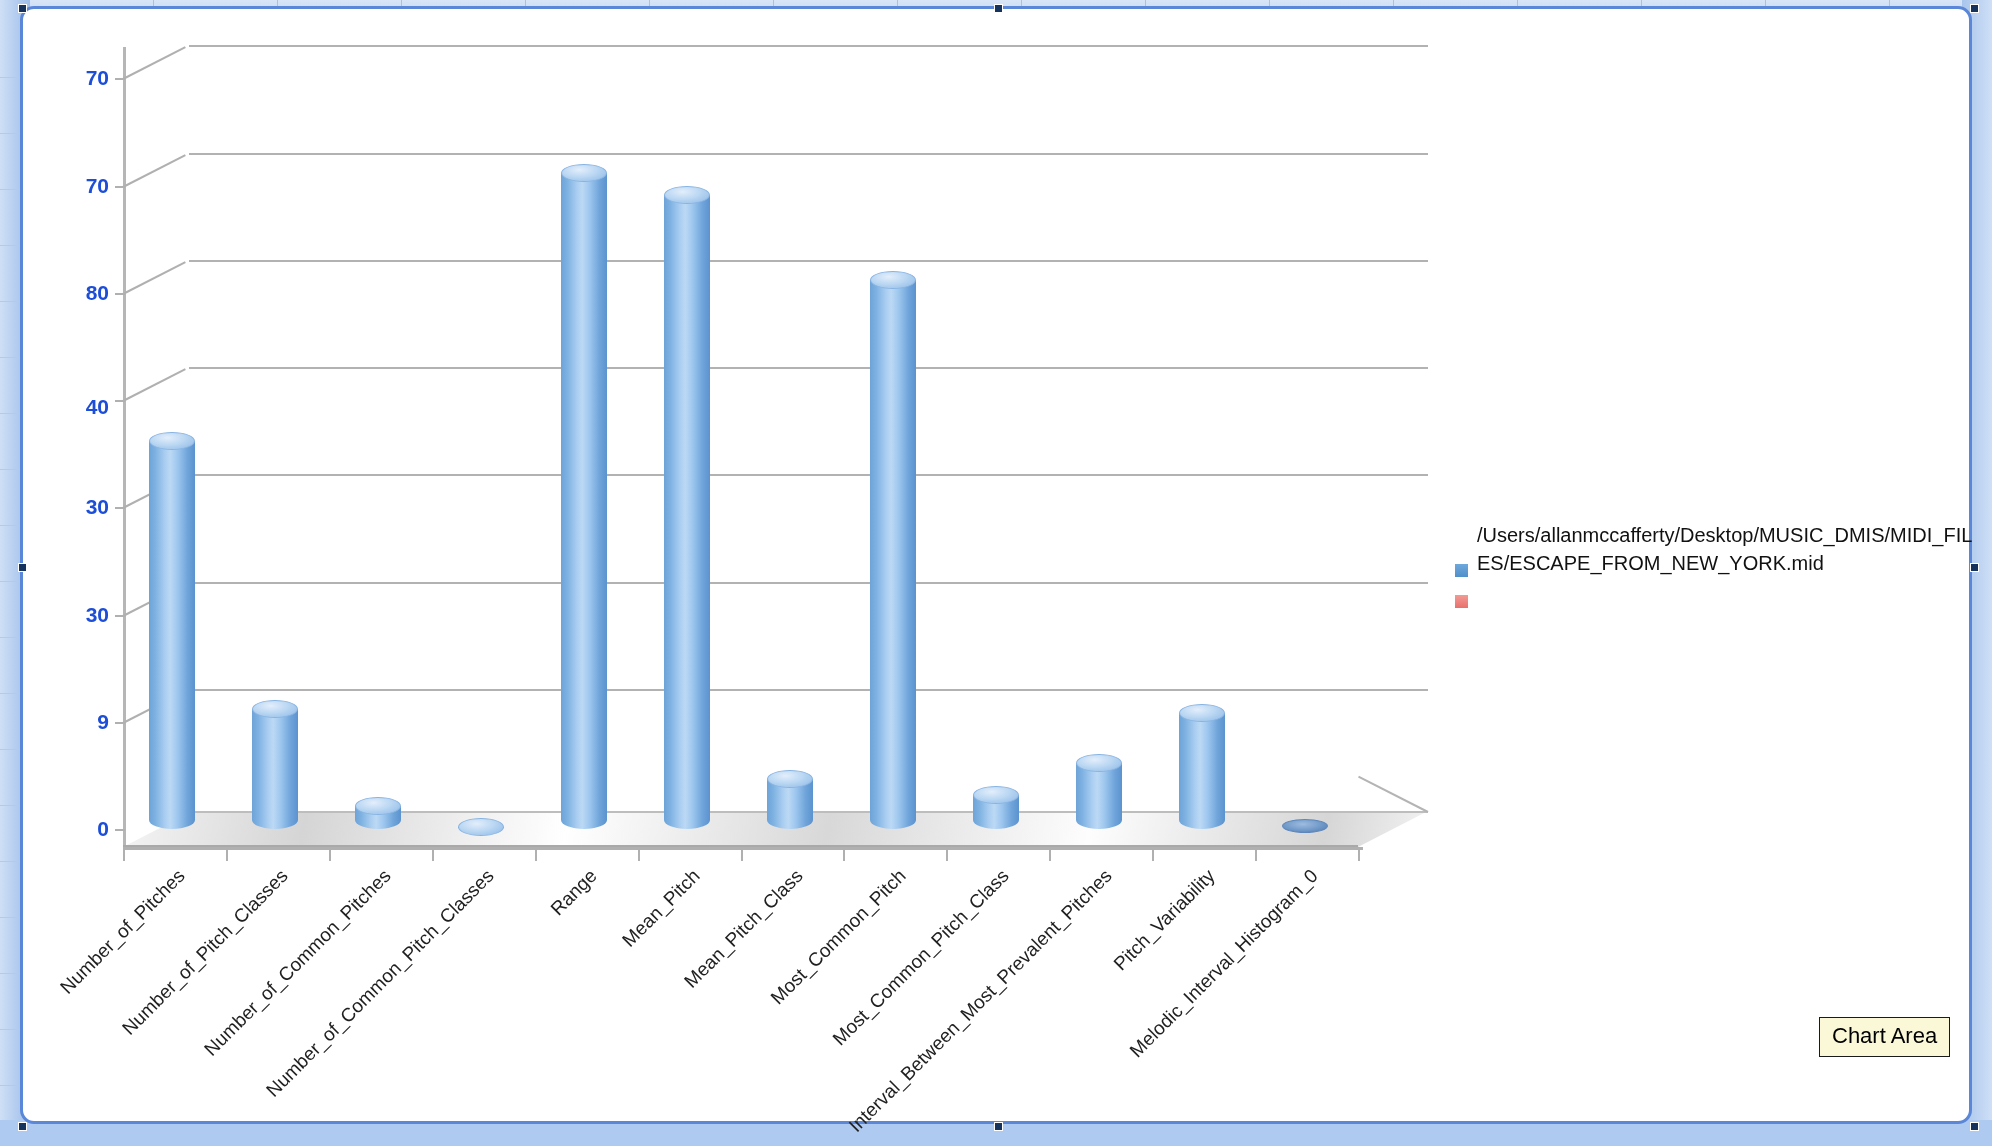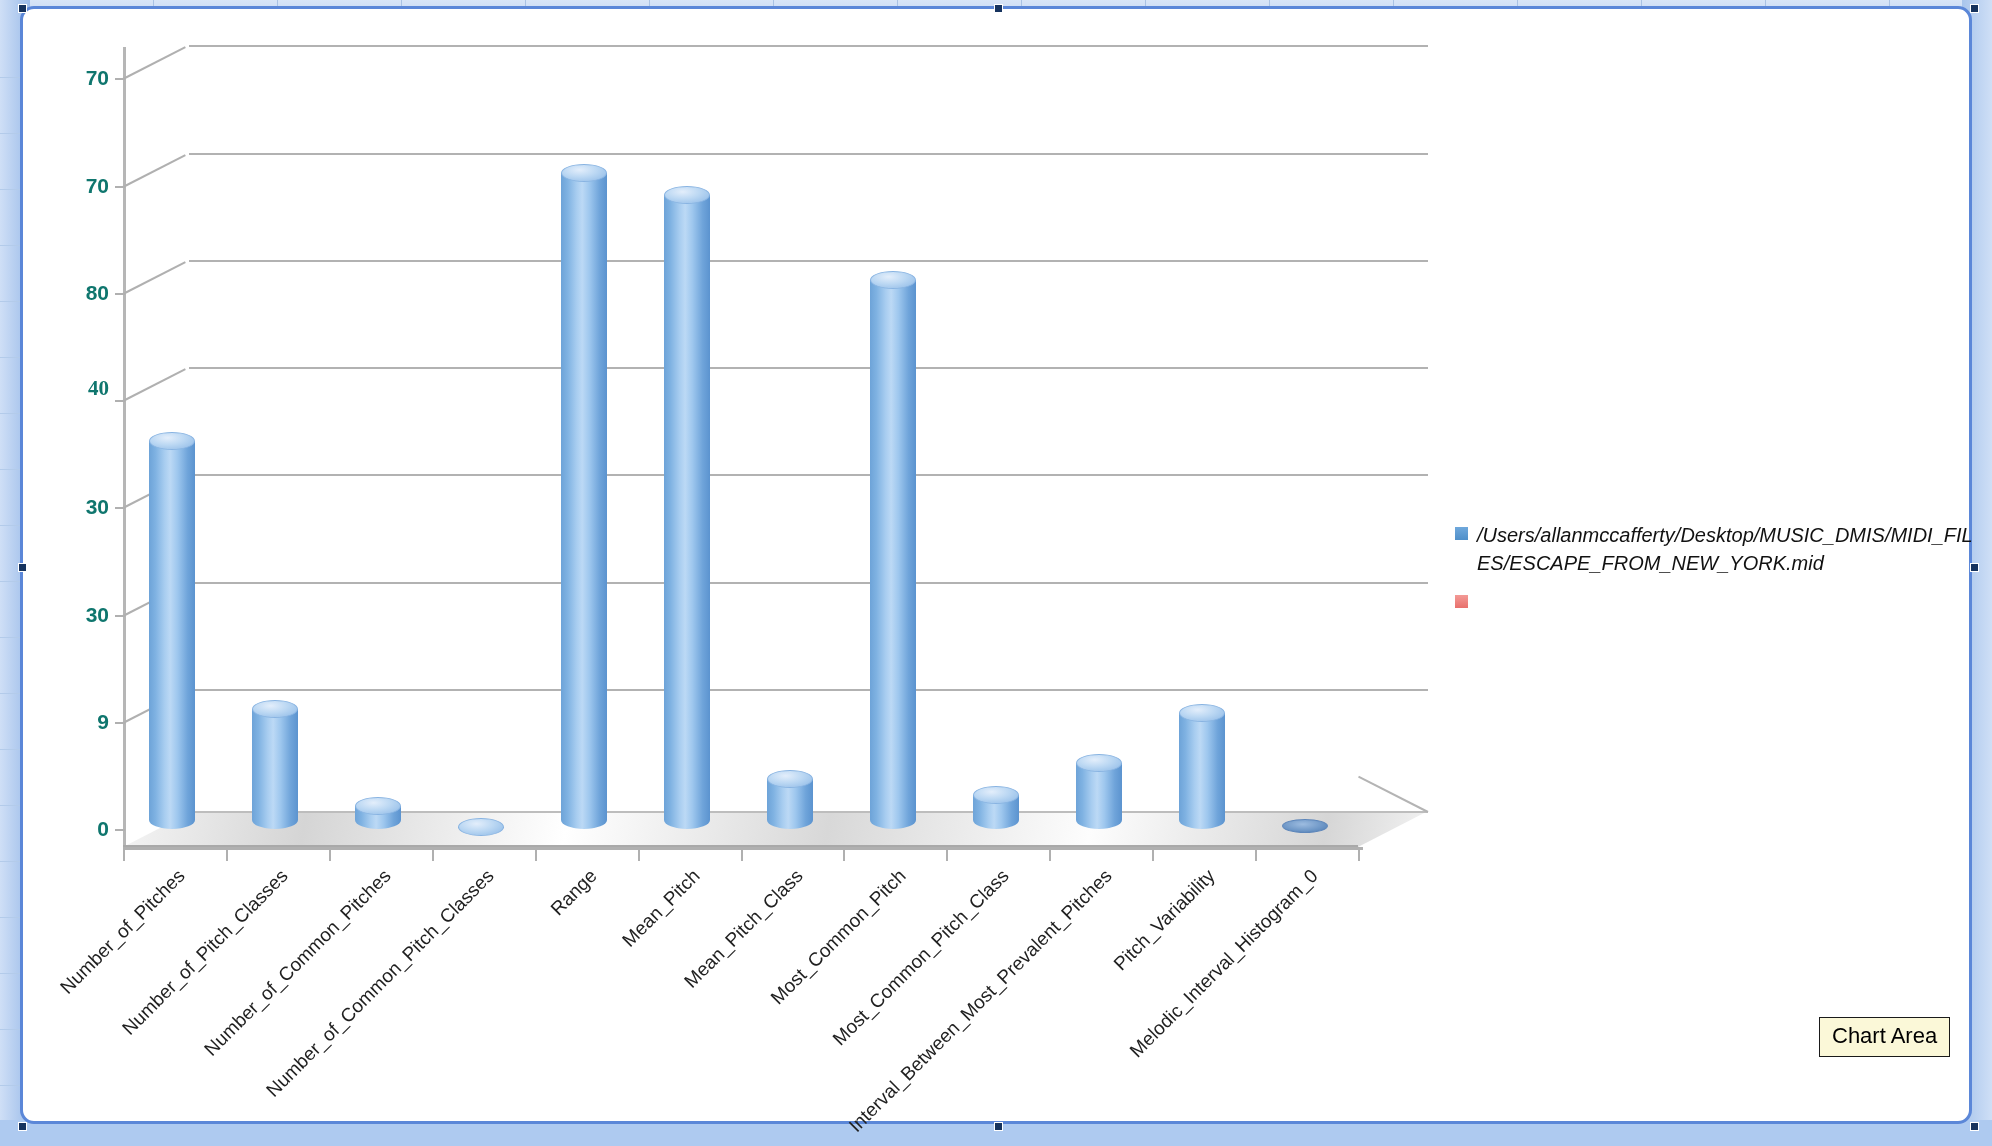--- a/index.html
+++ b/index.html
@@ -93,7 +93,7 @@
     position: absolute;
     right: 100%; margin-right: 14px;
     transform: translateY(-50%);
-    font-size: 21px; font-weight: bold; color: #0f766e;
+    font-size: 21px; font-weight: bold; color: #1d4ed8;
     white-space: nowrap;
   }
 

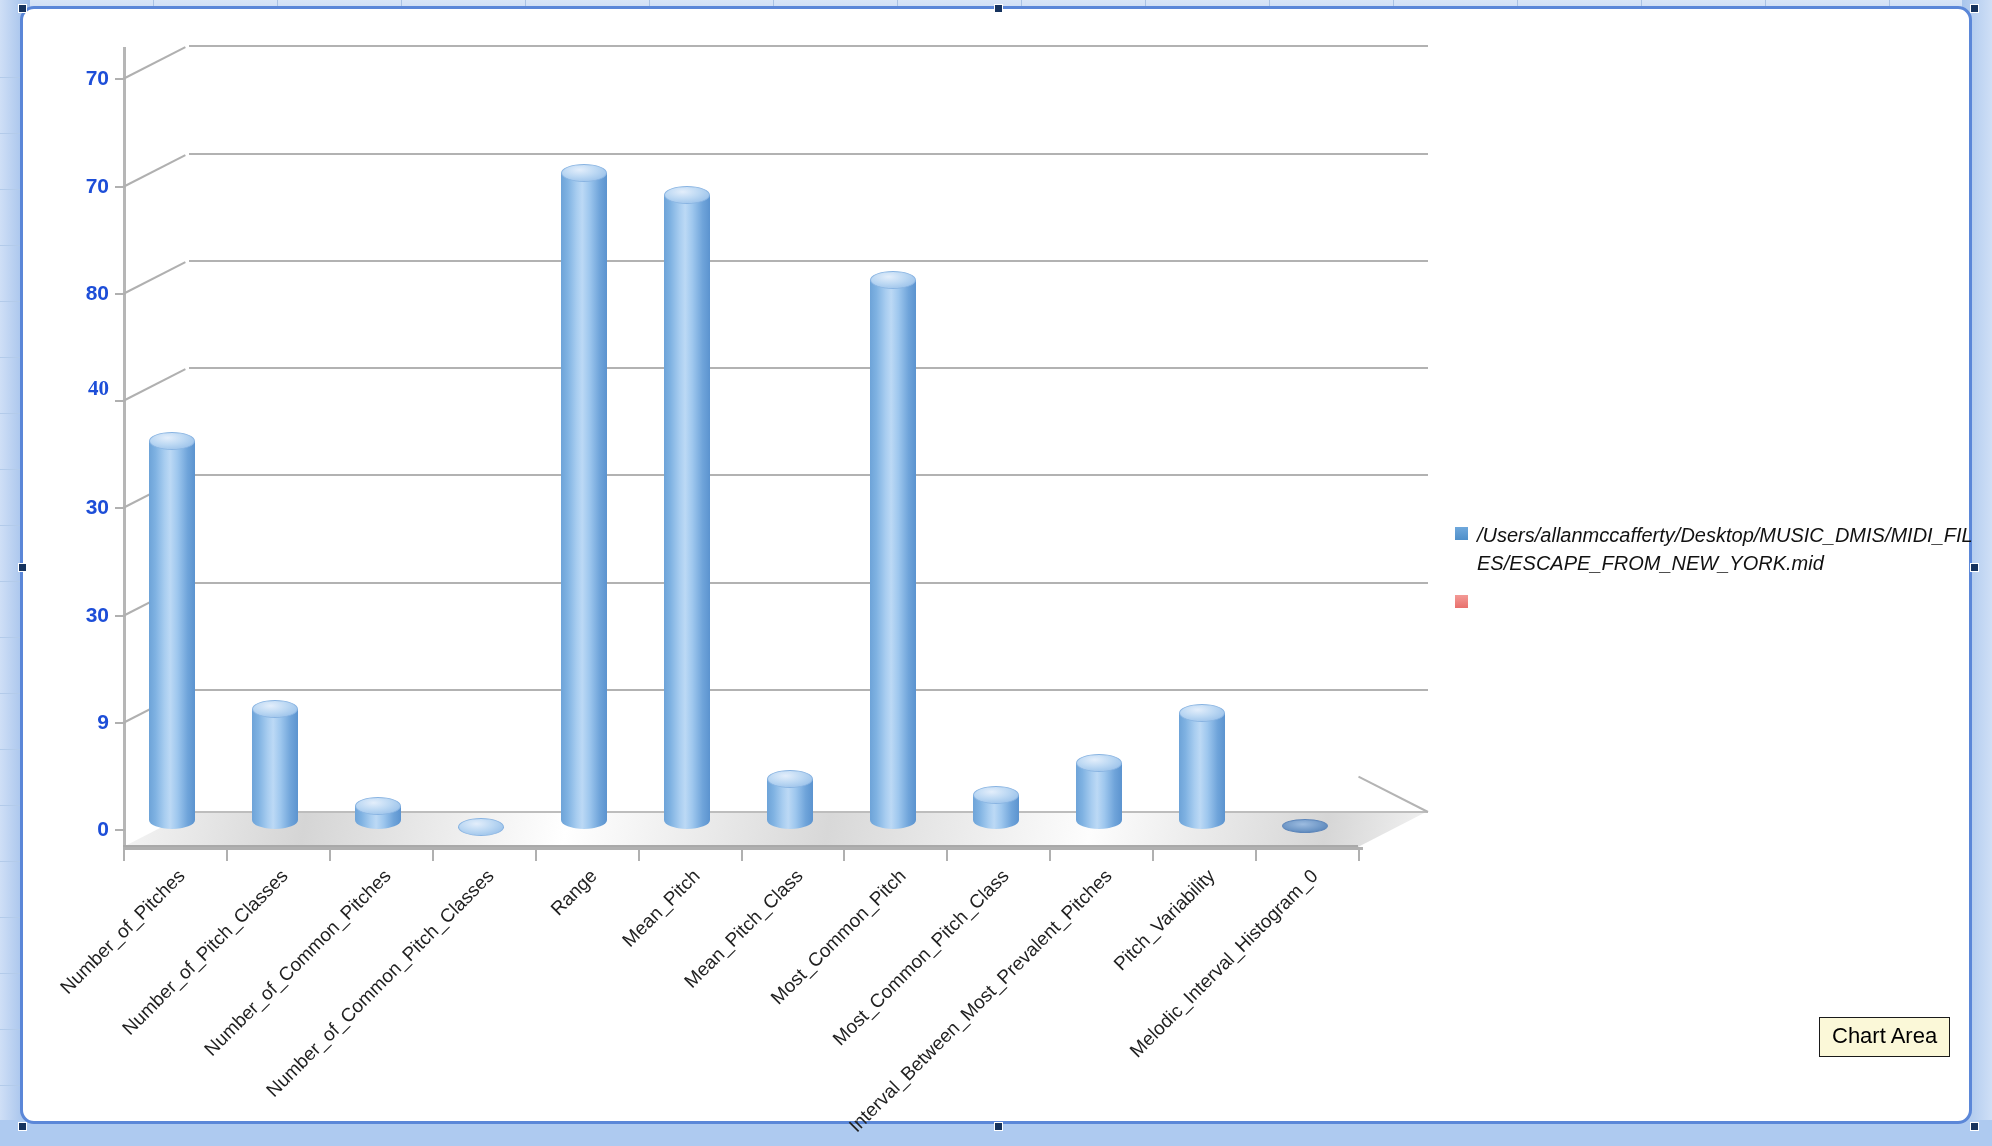--- a/index.html
+++ b/index.html
@@ -278,7 +278,7 @@
             <div class="grid-riser" style="left: 0px; top: 460.333px;"></div>
             <div class="gridline" style="top: 427.333px;"></div>
             <div class="ytick" style="top: 353.111px;"></div>
-            <div class="ylabel" style="top: 341px; font-family: Liberation Serif, serif;">40</div>
+            <div class="ylabel" style="top: 360px;">40</div>
             <div class="grid-riser" style="left: 0px; top: 353.111px;"></div>
             <div class="gridline" style="top: 320.111px;"></div>
             <div class="ytick" style="top: 245.889px;"></div>

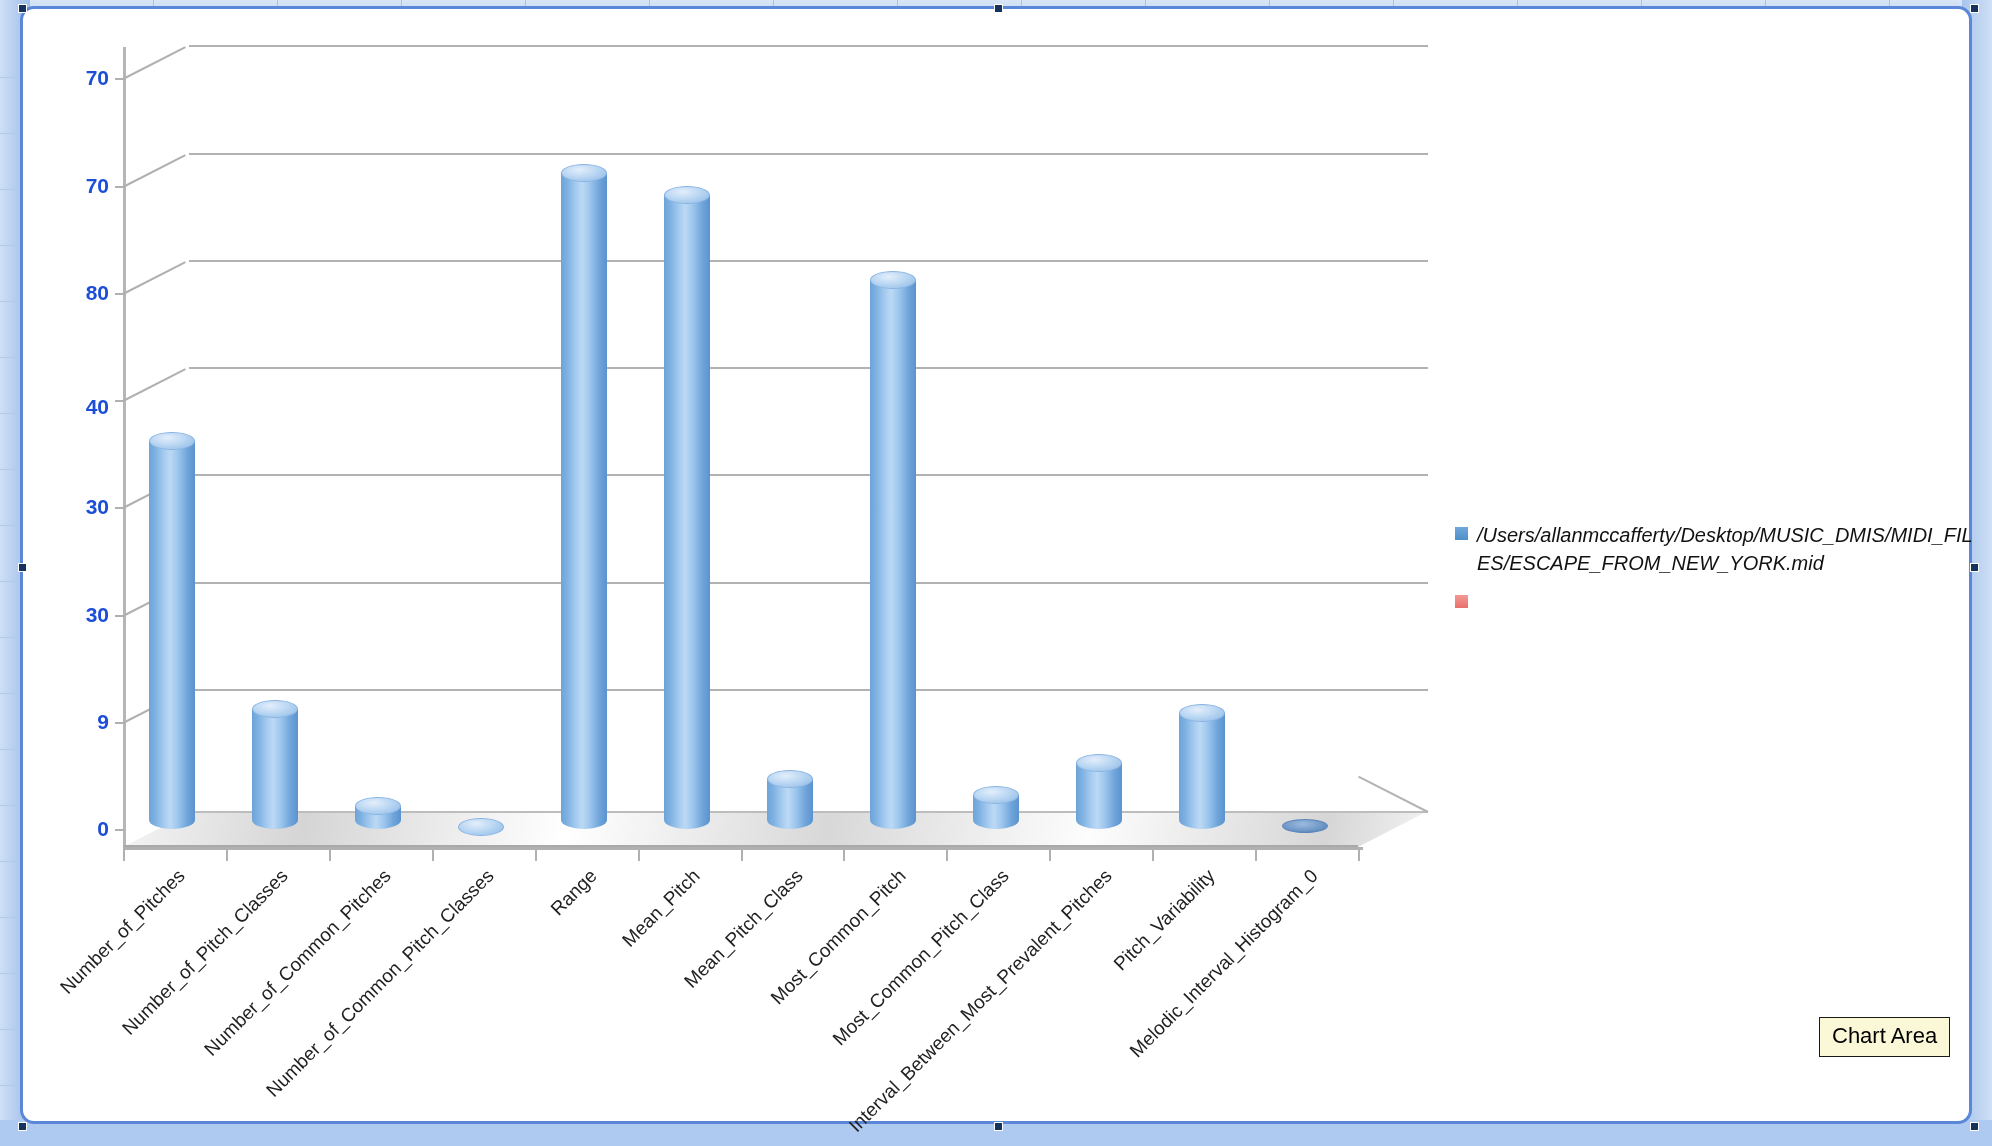--- a/index.html
+++ b/index.html
@@ -181,7 +181,7 @@
     left: 1432px; top: 512px;
     width: 520px;
   }
-  #legend .entry { display: flex; align-items: flex-start; margin-bottom: 12px; font-style: italic; }
+  #legend .entry { display: flex; align-items: flex-end; margin-bottom: 12px; }
   #legend .swatch {
     flex: 0 0 auto;
     width: 13px; height: 13px;

